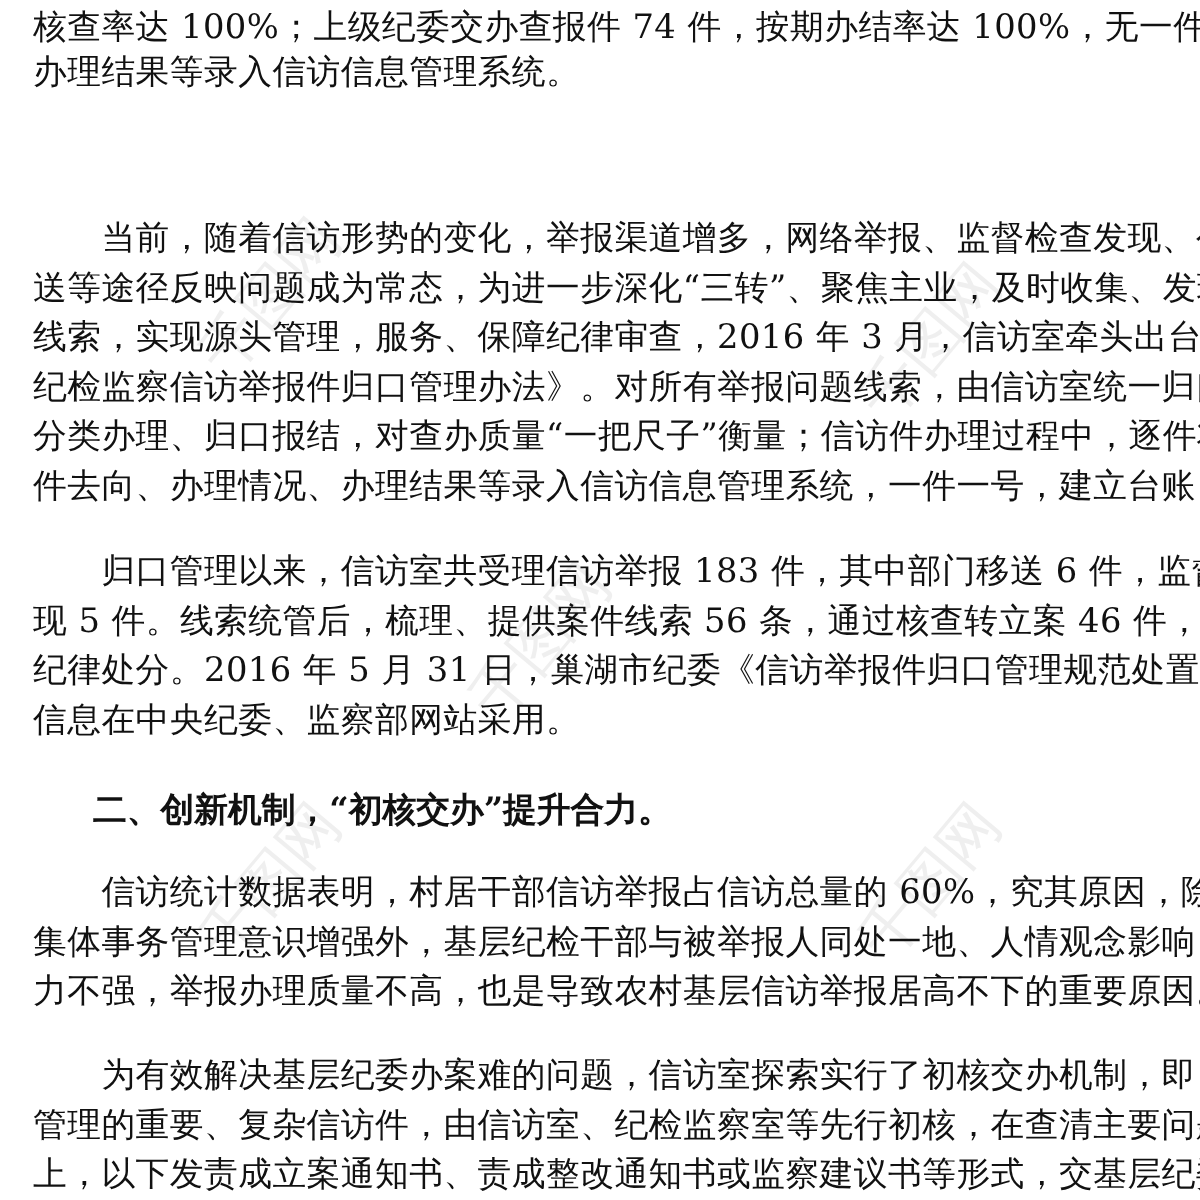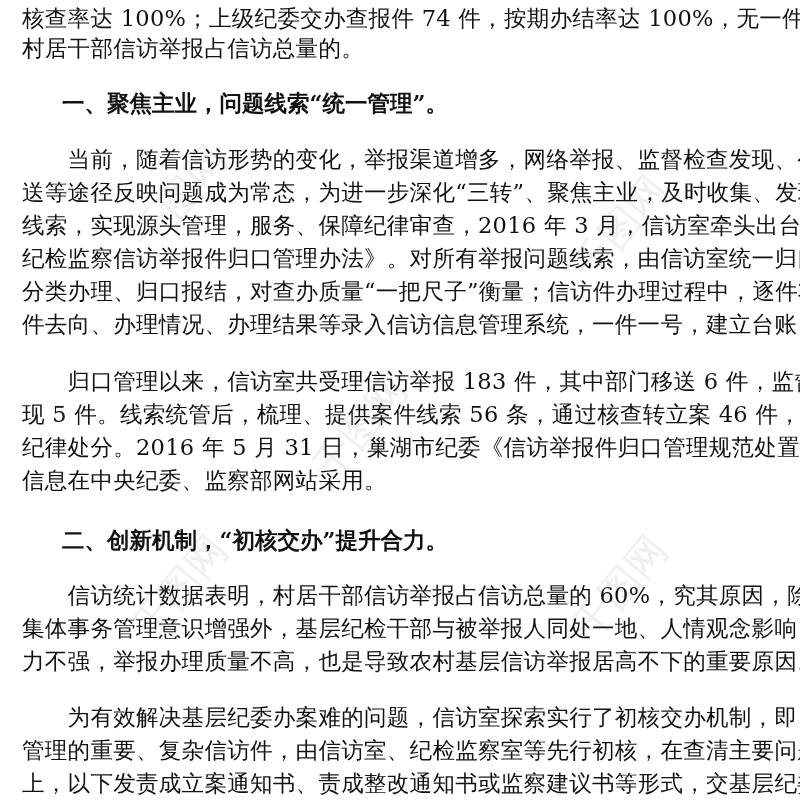--- a/index.html
+++ b/index.html
@@ -25,7 +25,7 @@
   <div class="watermark" style="left:300px;top:400px;">千图网</div>
 
   <div class="line" style="top:3px;">核查率达 100%；上级纪委交办查报件 74 件，按期办结率达 100%，无一件超期不结，无</div>
-  <div class="line last" style="top:33px;">村居干部信访举报占信访总量的。</div>
+  <div class="line last" style="top:33px;">办理结果等录入信访信息管理系统。</div>
 
   <div class="heading" style="top:88px;">一、聚焦主业，问题线索“统一管理”。</div>
 

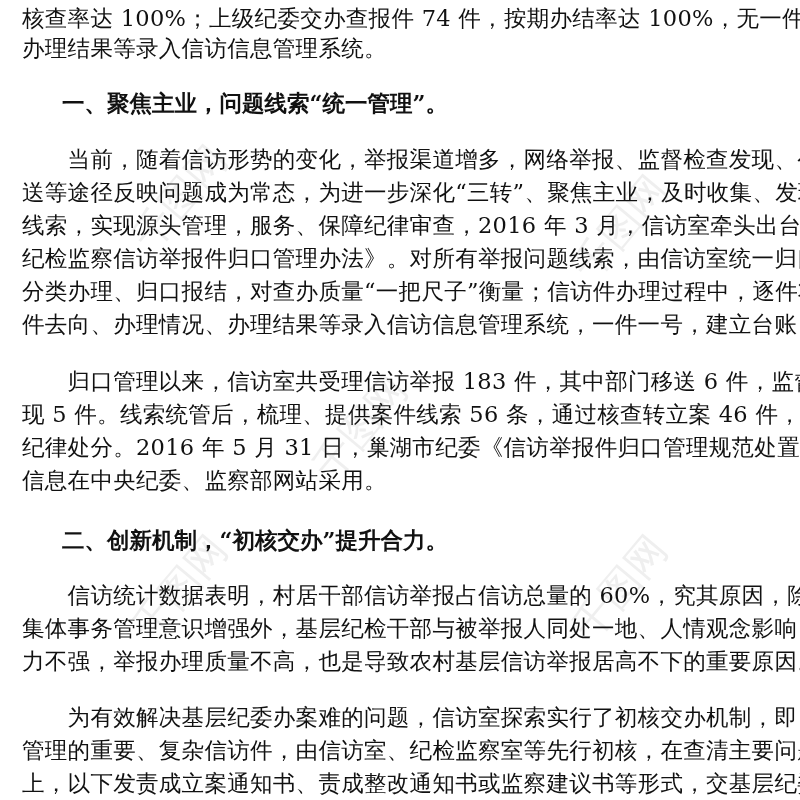--- a/index.html
+++ b/index.html
@@ -27,7 +27,6 @@
   <div class="line" style="top:3px;">核查率达 100%；上级纪委交办查报件 74 件，按期办结率达 100%，无一件超期不结，无</div>
   <div class="line last" style="top:33px;">办理结果等录入信访信息管理系统。</div>
 
-  <div class="heading" style="top:88px;">一、聚焦主业，问题线索“统一管理”。</div>
 
   <div class="line" style="top:144px;">　　当前，随着信访形势的变化，举报渠道增多，网络举报、监督检查发现、公检法移</div>
   <div class="line" style="top:177px;">送等途径反映问题成为常态，为进一步深化“三转”、聚焦主业，及时收集、发现问题</div>

